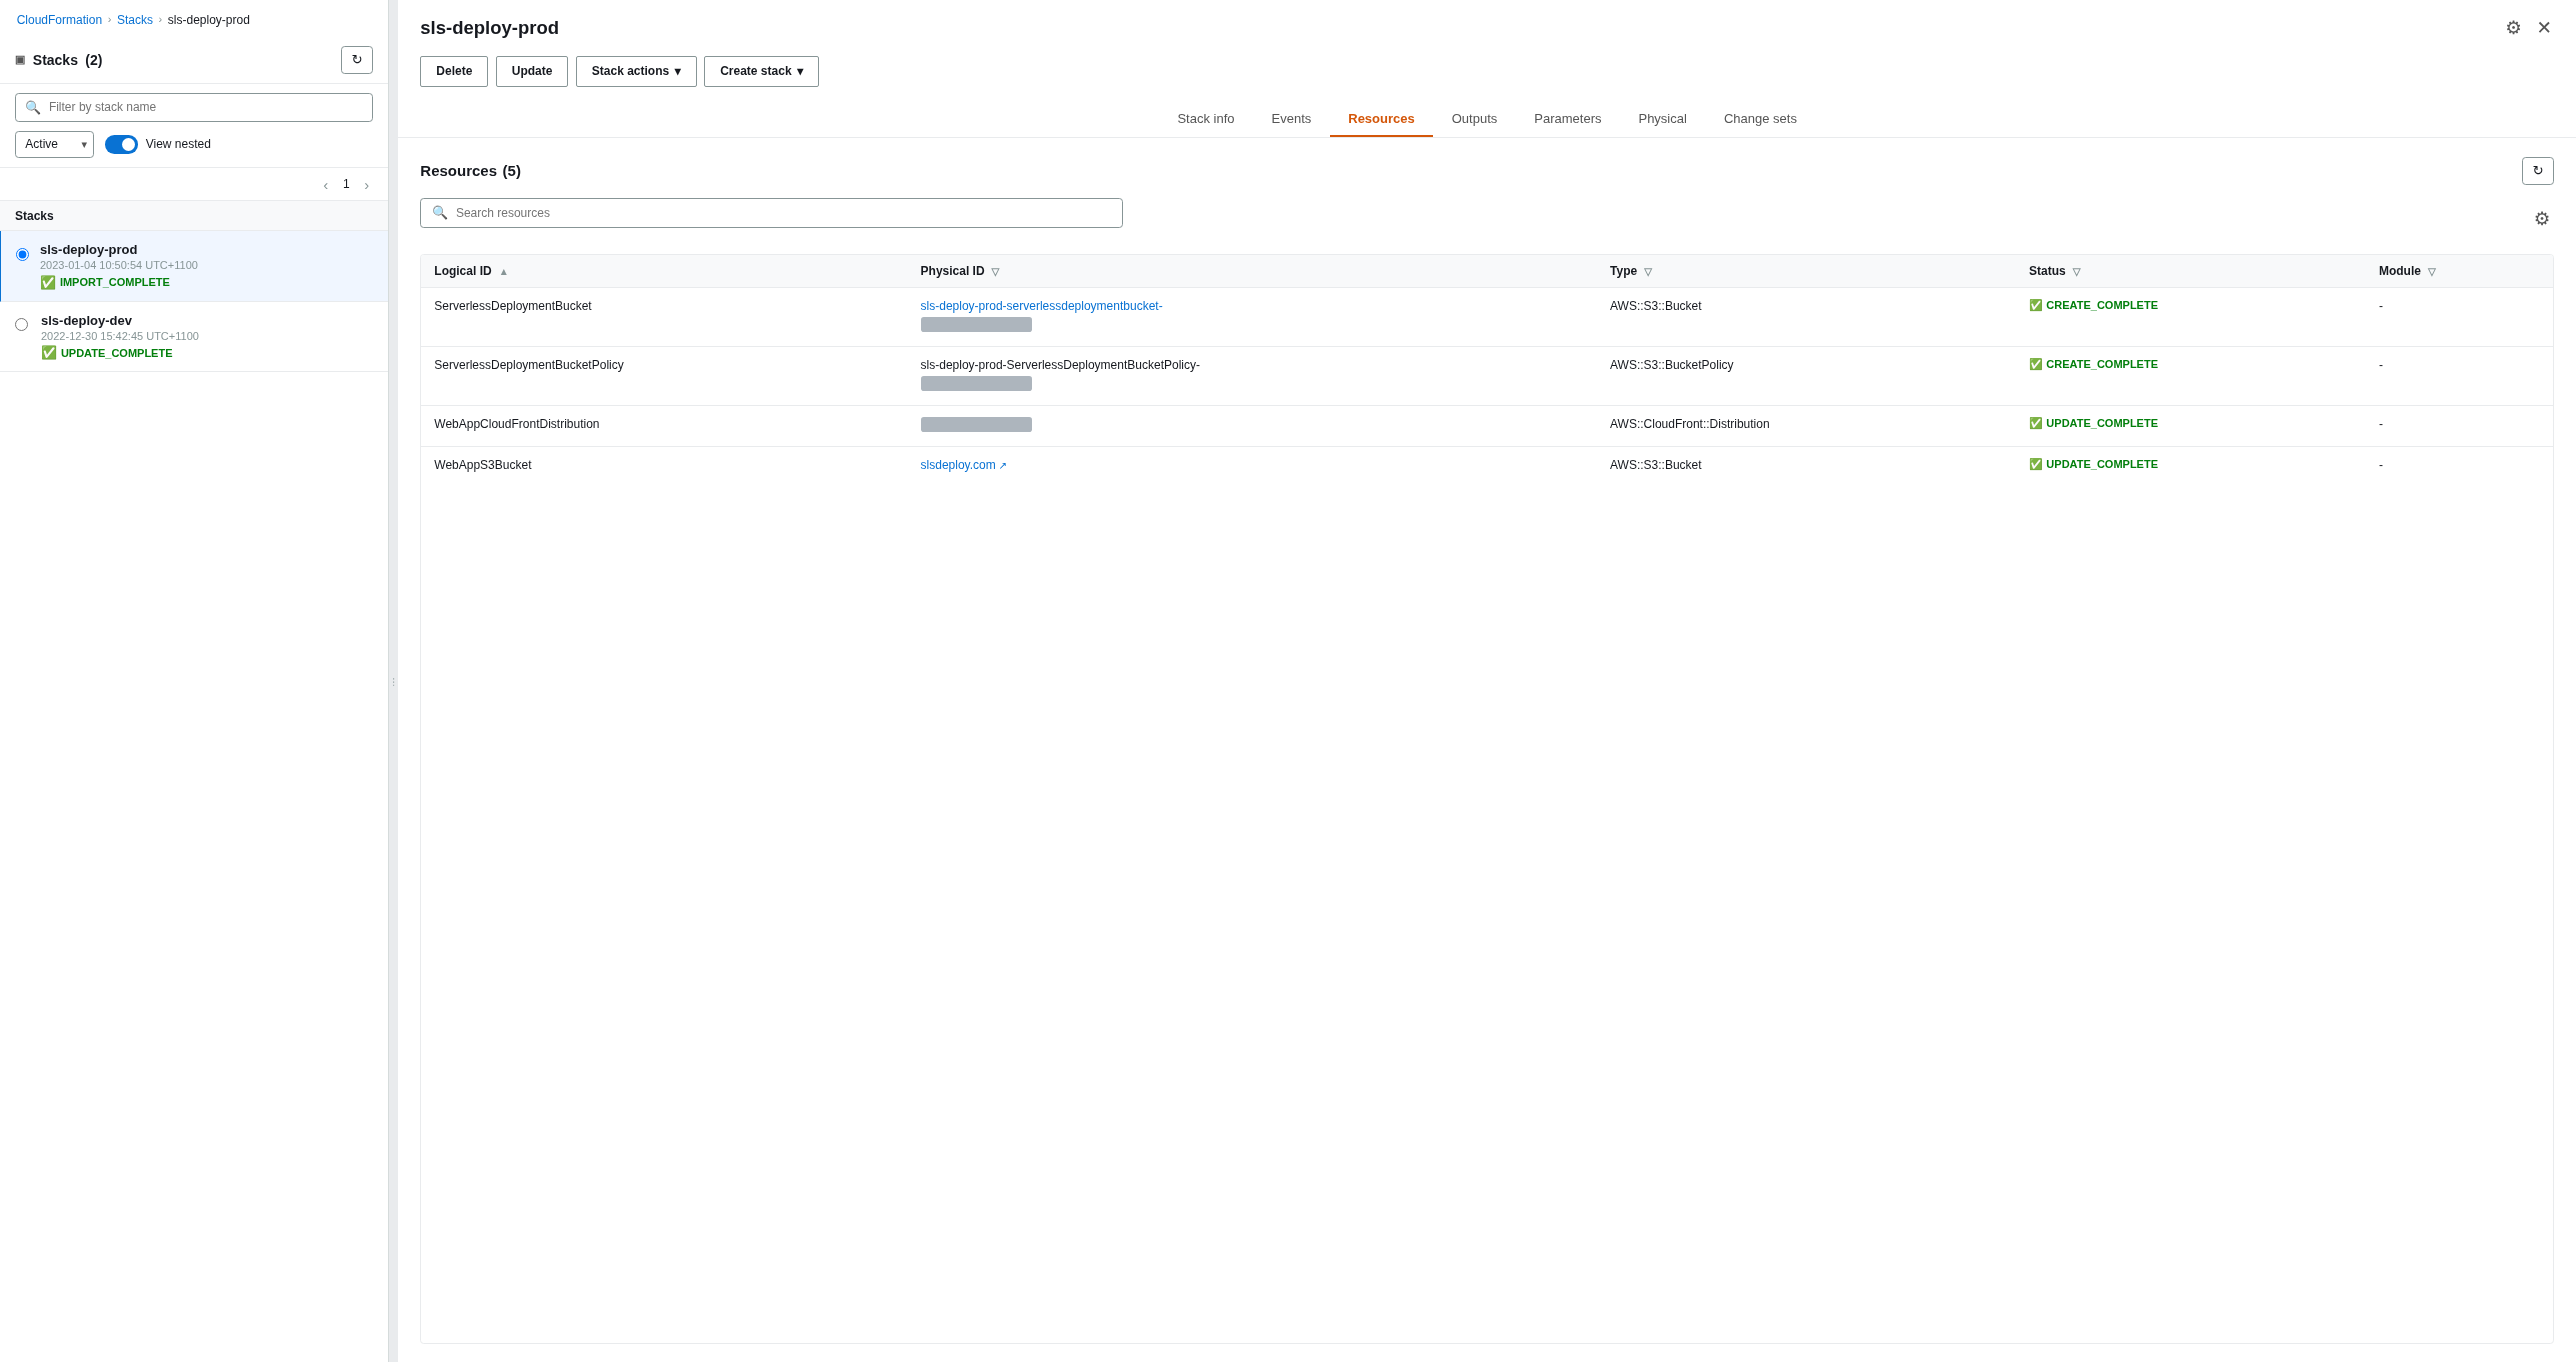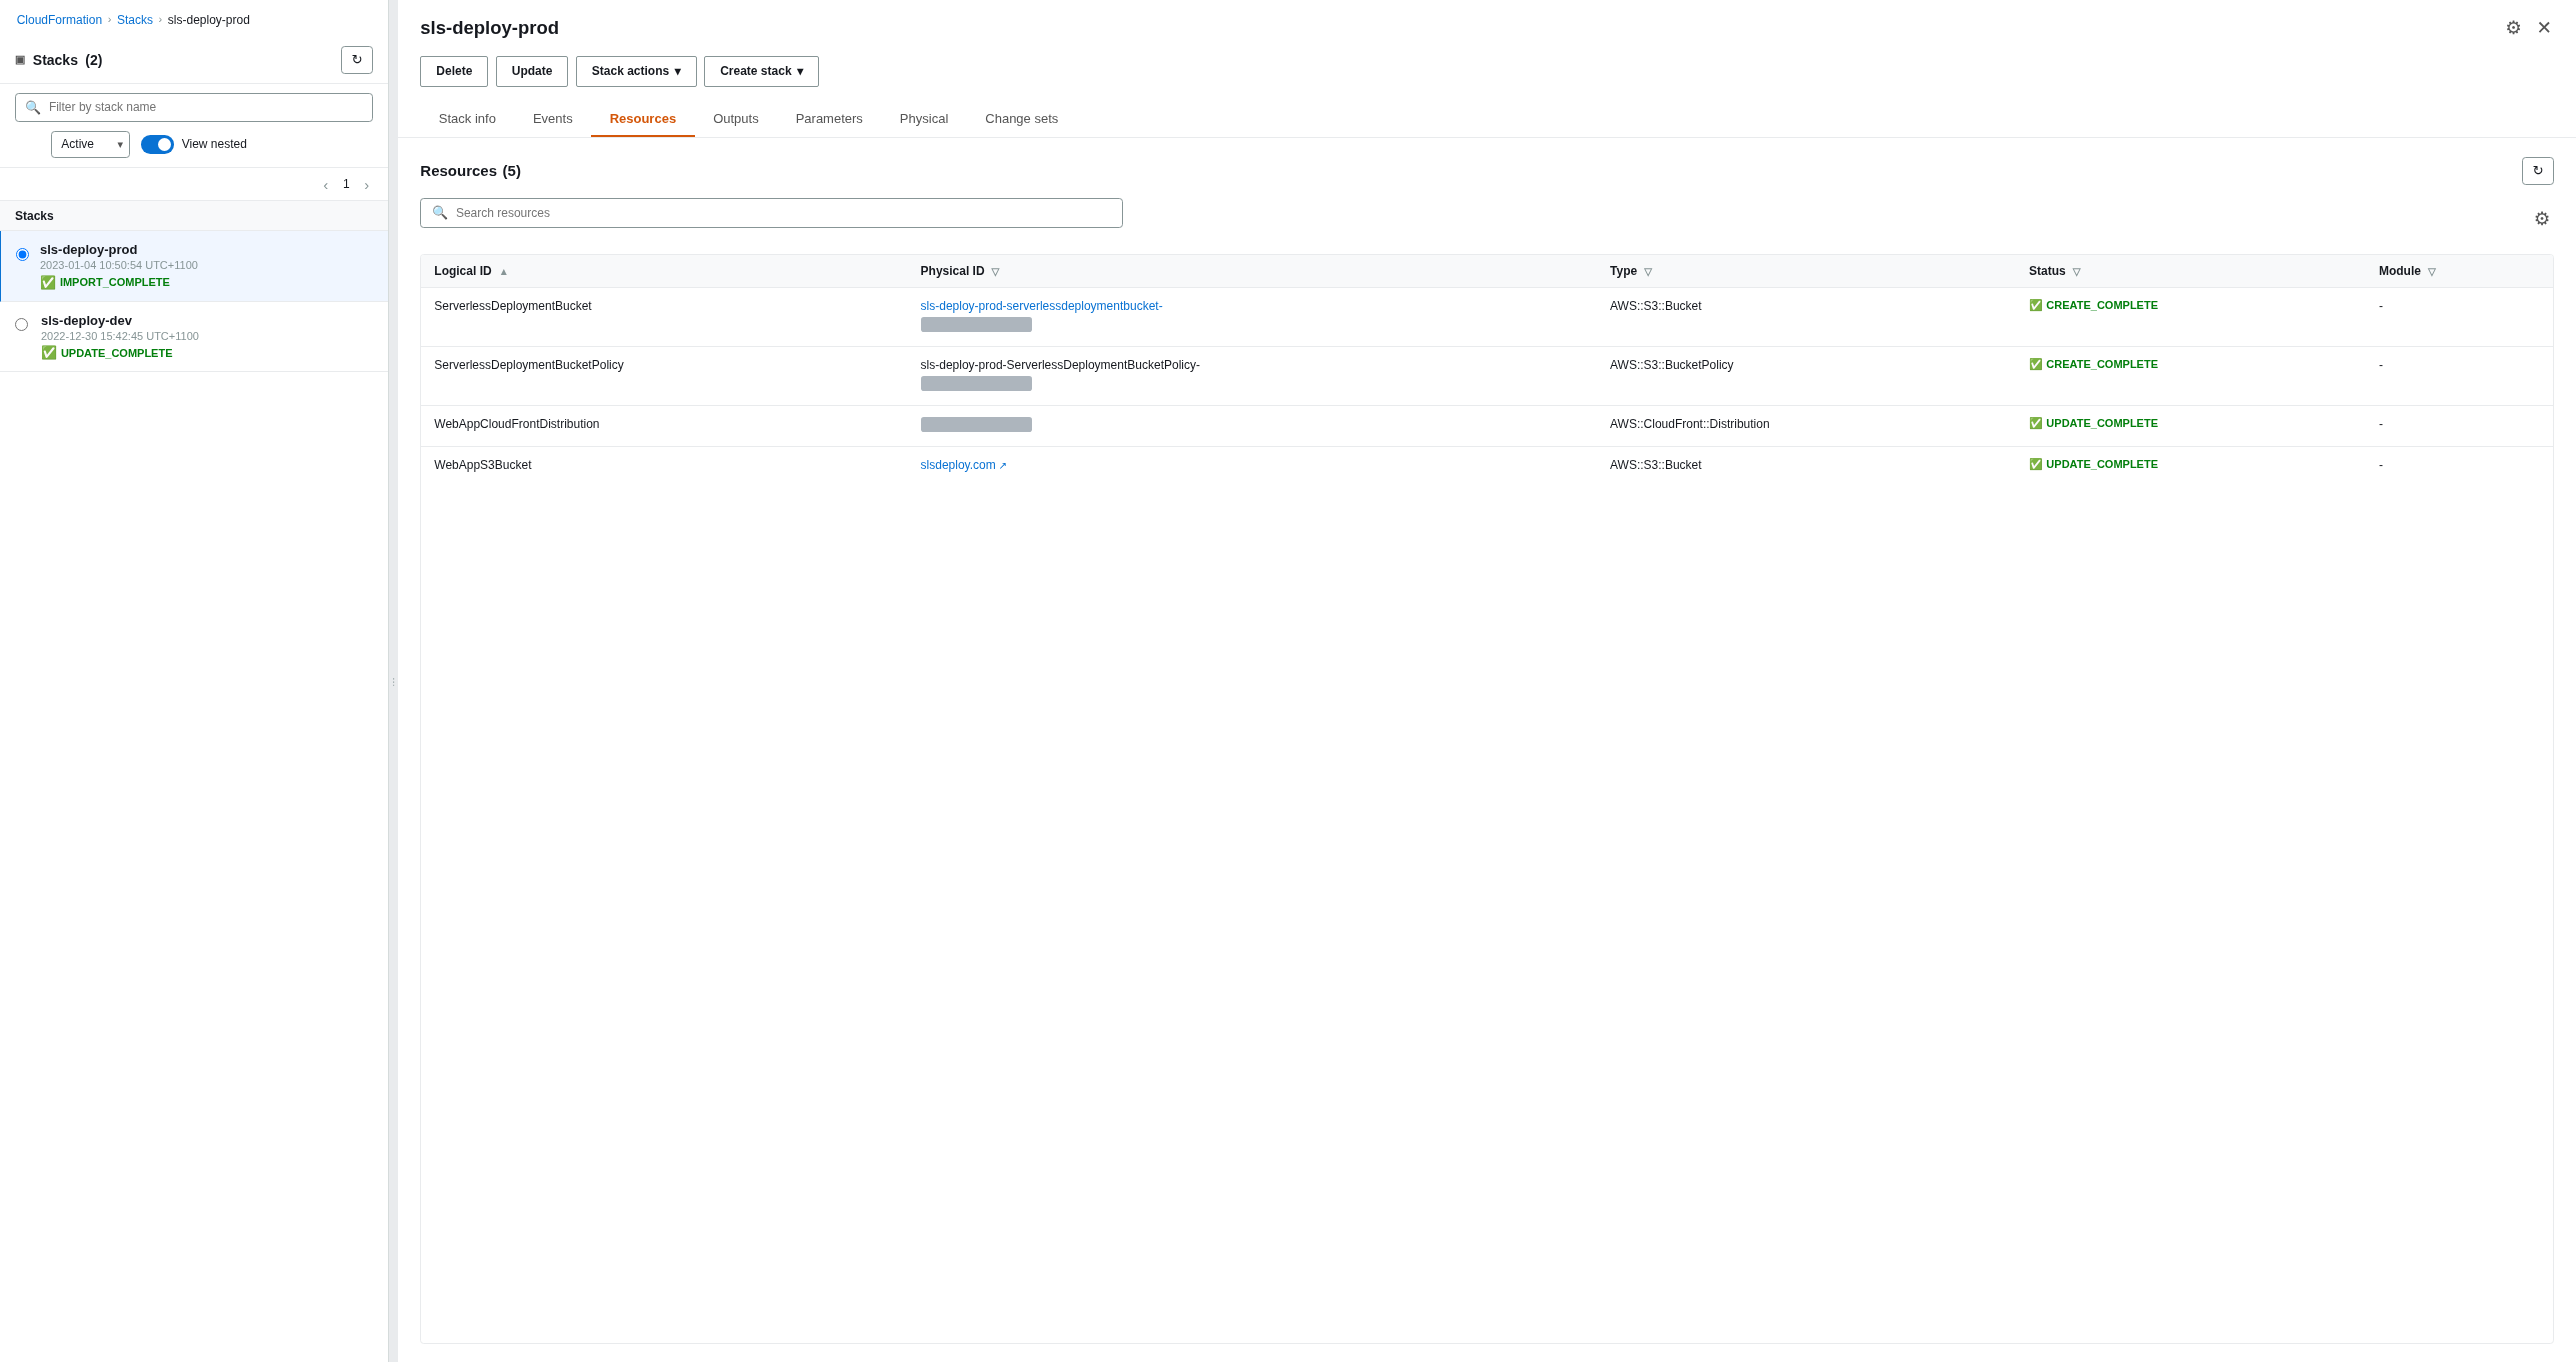--- a/index.html
+++ b/index.html
@@ -67,7 +67,7 @@
     .action-buttons { display: flex; gap: 7.4px; align-items: center; margin-bottom: 15px; }
     .btn { border: 0.9px solid #879596; background: #fff; border-radius: 2px; padding: 7.4px 15px; cursor: pointer; font-size: 12px; font-weight: 600; color: #16191f; display: flex; align-items: center; gap: 5.6px; }
 
-    .tabs { display: flex; gap: 0; }
+    .tabs { display: flex; gap: 0; justify-content: center; }
     .tab { padding: 9.3px 18.5px; cursor: pointer; font-size: 13px; color: #555; border-bottom: 2.8px solid transparent; white-space: nowrap; }
     .tab.active { color: #d4570a; border-bottom: 2.8px solid #d4570a; font-weight: 600; }
 

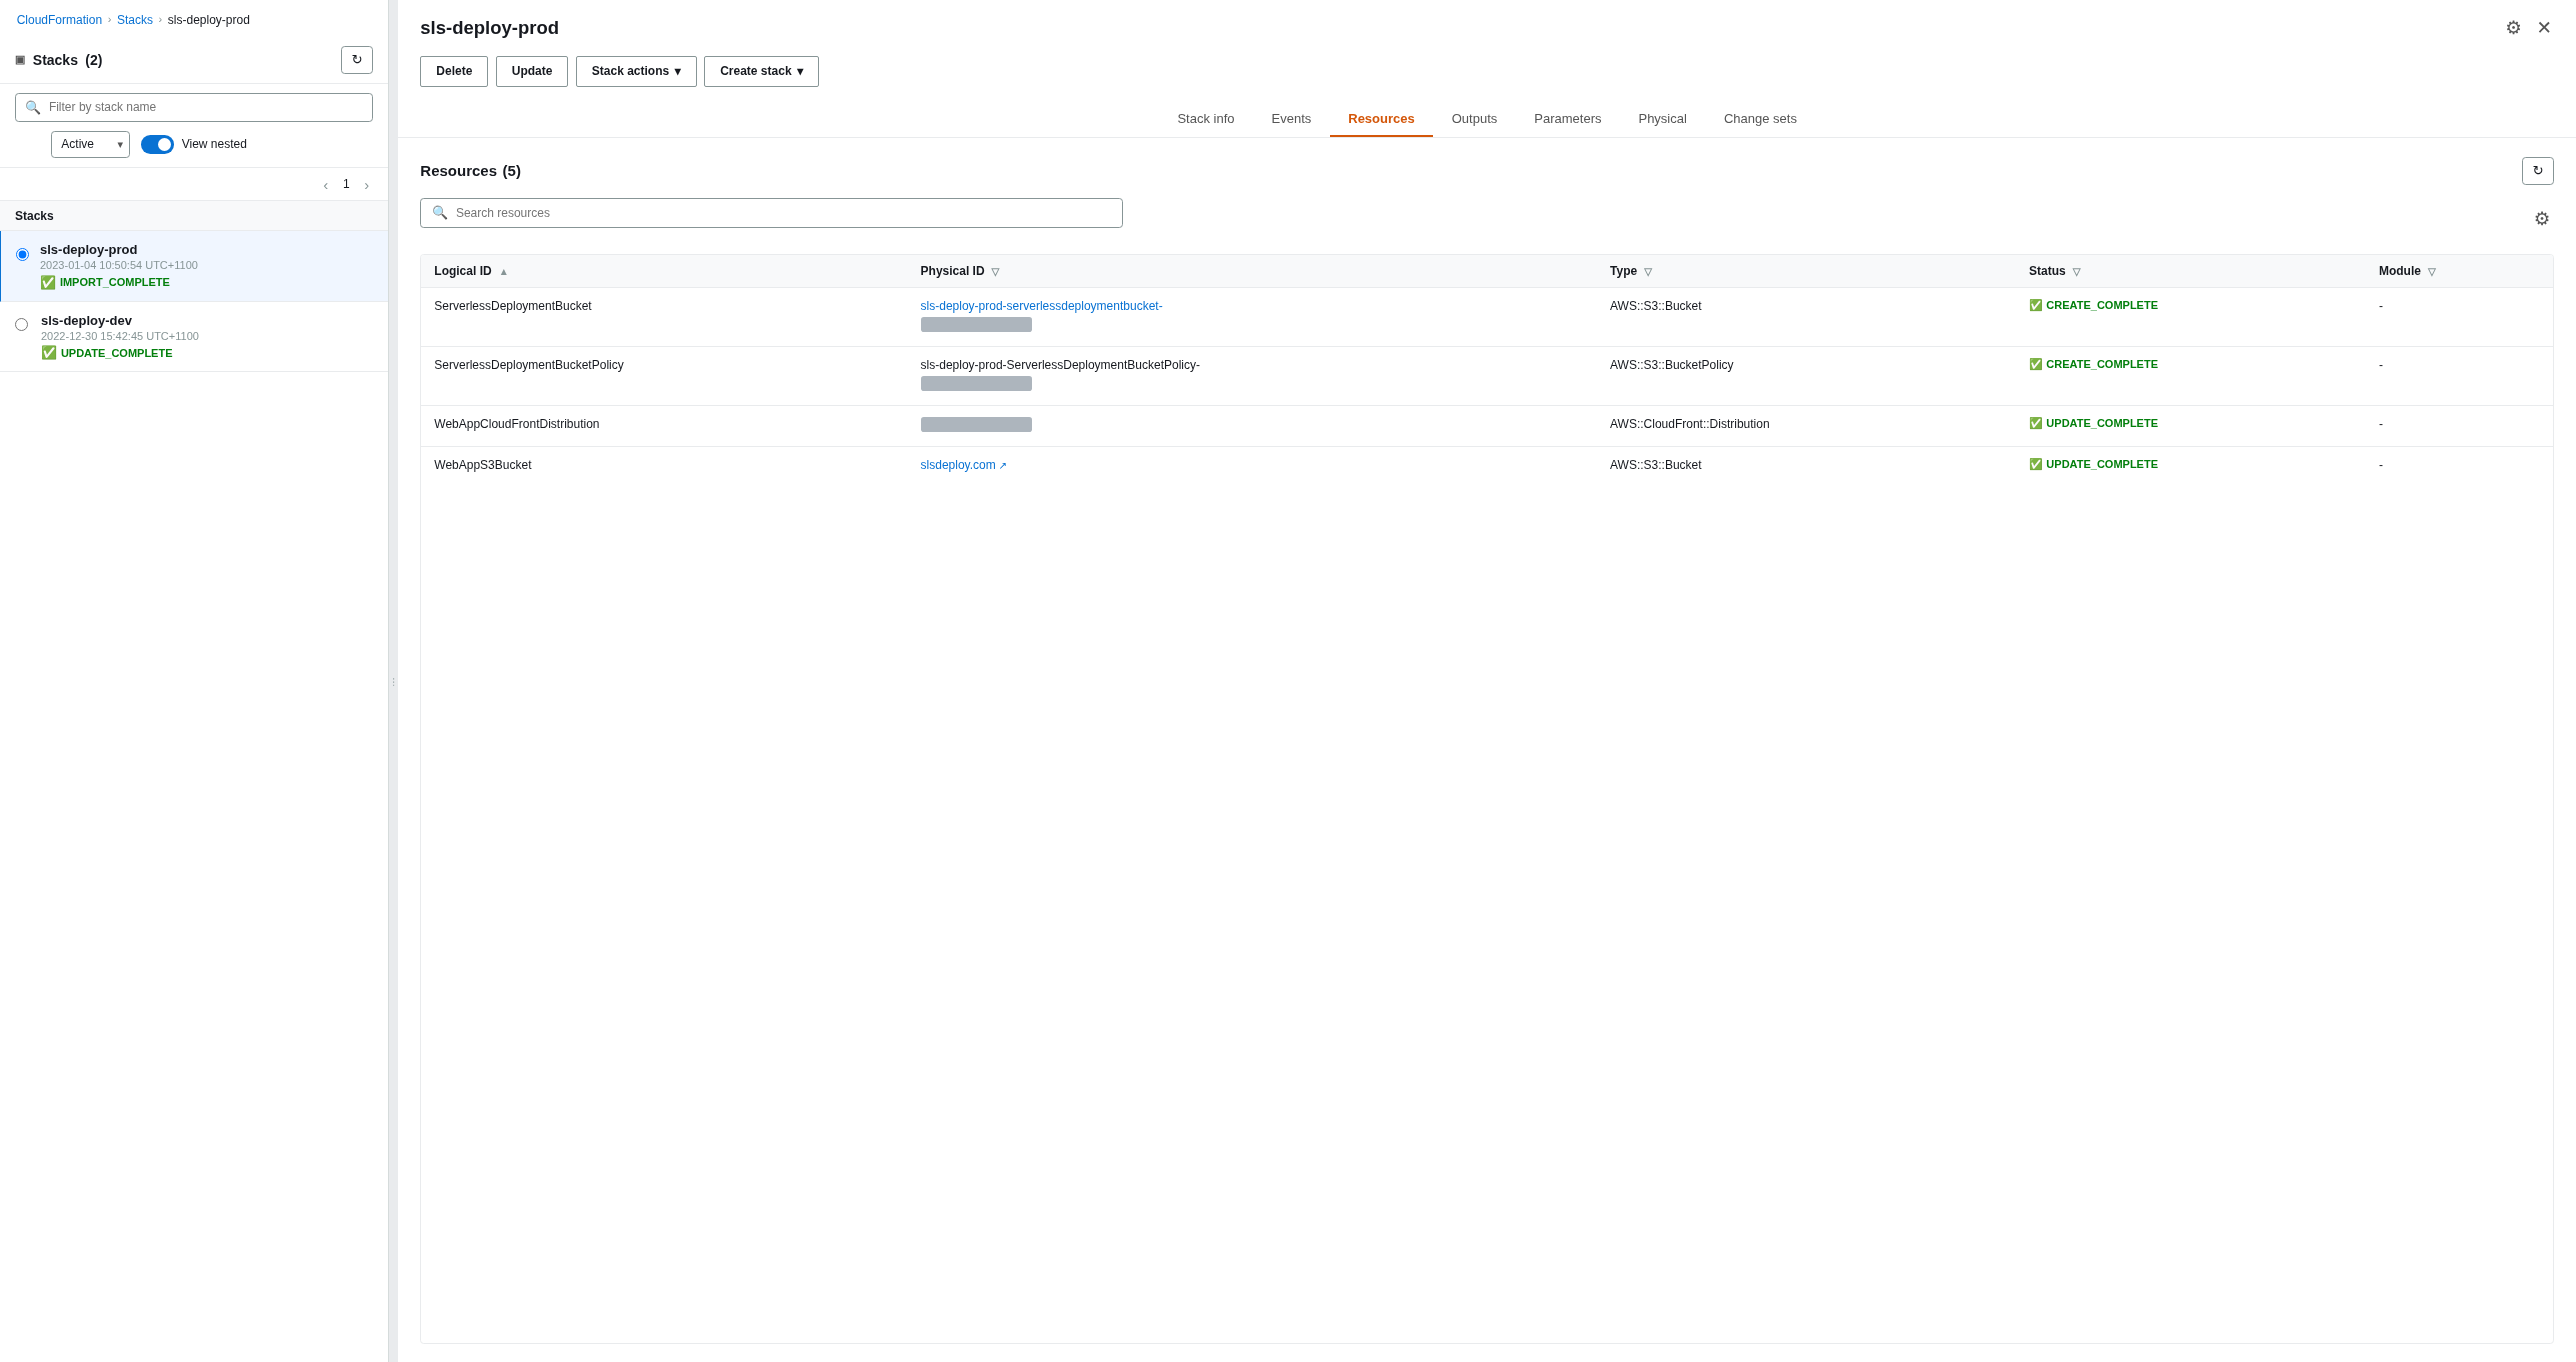--- a/index.html
+++ b/index.html
@@ -27,7 +27,7 @@
     .search-icon { color: #879596; font-size: 13px; }
 
     .filter-row { display: flex; align-items: center; gap: 11px; }
-    .status-select { border: 0.9px solid #879596; border-radius: 3.7px; padding: 5.6px 26px 5.6px 9.3px; font-size: 12px; color: #16191f; background: #fff; cursor: pointer; appearance: none; -webkit-appearance: none; position: relative; margin-left: 36px; }
+    .status-select { border: 0.9px solid #879596; border-radius: 3.7px; padding: 5.6px 26px 5.6px 9.3px; font-size: 12px; color: #16191f; background: #fff; cursor: pointer; appearance: none; -webkit-appearance: none; position: relative; }
     .select-wrapper { position: relative; display: inline-block; }
     .select-wrapper::after { content: '▾'; position: absolute; right: 7.4px; top: 50%; transform: translateY(-50%); pointer-events: none; color: #555; font-size: 11px; }
 

